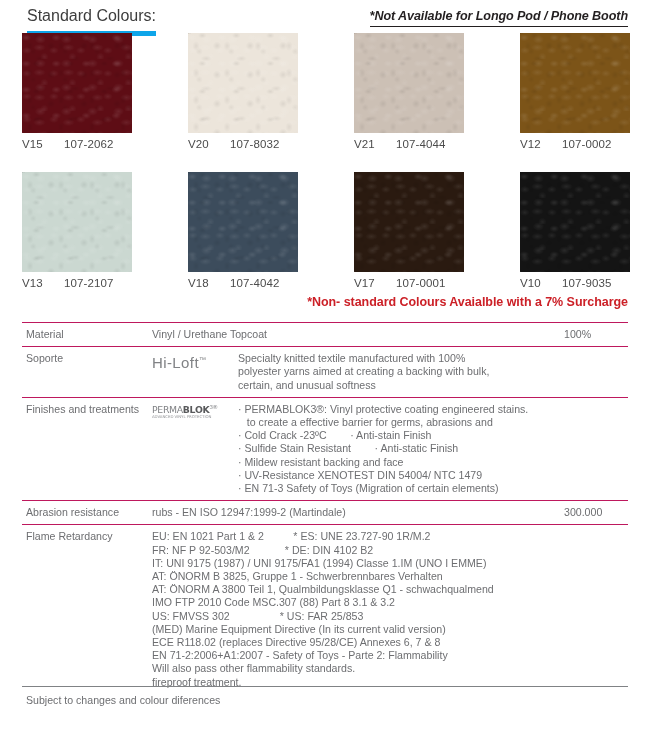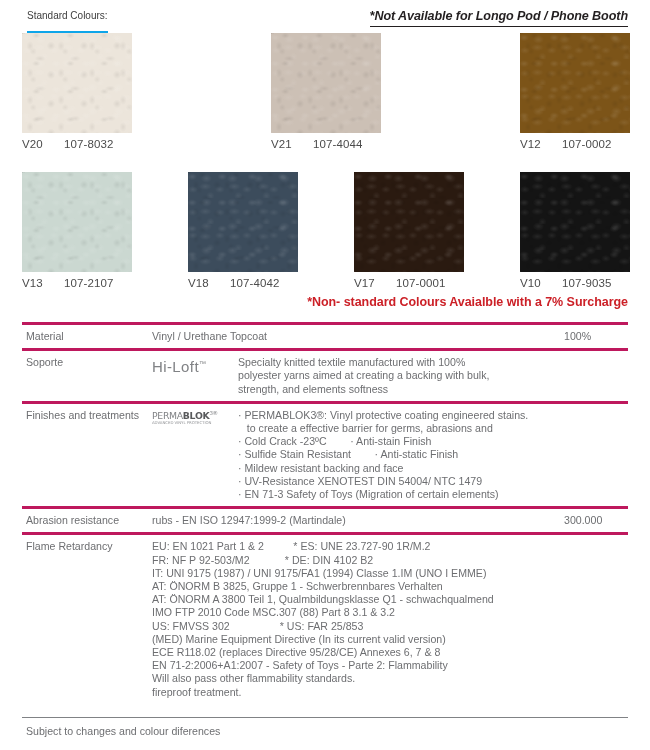--- a/index.html
+++ b/index.html
@@ -26,7 +26,7 @@
     padding: 0 22px 0 27px;
   }
   .header-left {
-    font-size: 10px;
+    font-size: 16px;
     color: #3d3d3d;
     border-bottom: 5px solid #0ea5e9;
     padding-bottom: 7px;

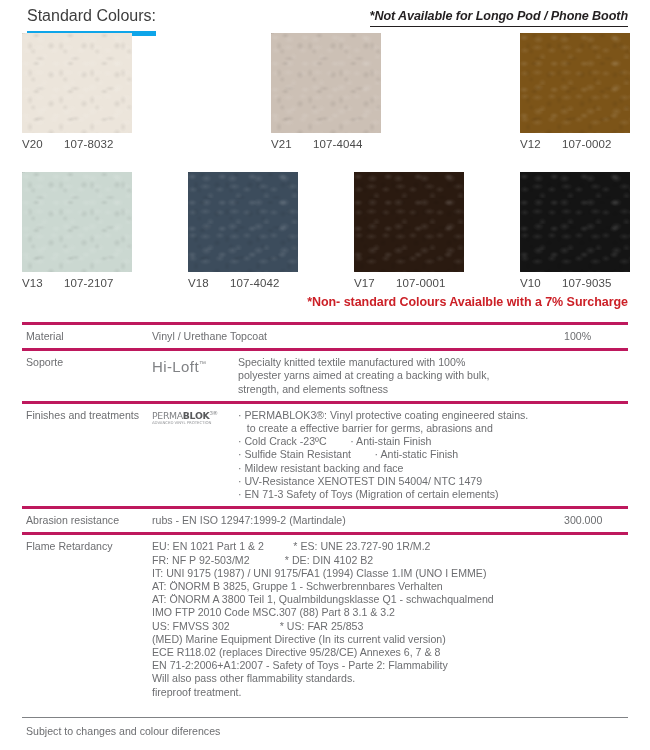--- a/index.html
+++ b/index.html
@@ -204,6 +204,13 @@
 <div class="swatch-grid">
   <div class="swatch-row">
     <div class="swatch-cell">
+      <div class="swatch-chip" style="background-color: rgb(94, 13, 21);"></div>
+      <div class="swatch-label">
+        <span class="swatch-code">V15</span>
+        <span class="swatch-sku">107-2062</span>
+      </div>
+    </div>
+    <div class="swatch-cell">
       <div class="swatch-chip" style="background-color: rgb(236, 229, 219);"></div>
       <div class="swatch-label">
         <span class="swatch-code">V20</span>

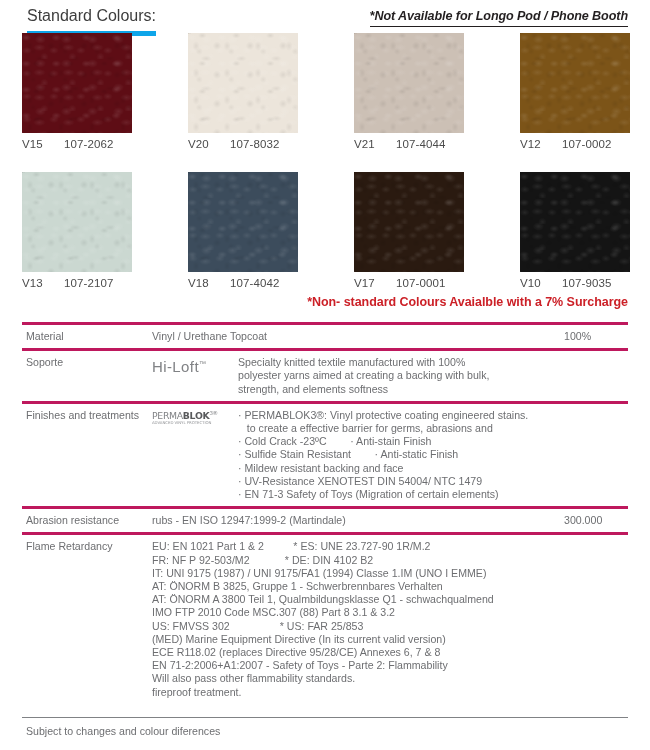--- a/index.html
+++ b/index.html
@@ -121,7 +121,7 @@
   }
   .spec-row {
     display: flex;
-    border-top: 3px solid #be185d;
+    border-top: 1px solid #be185d;
     padding: 5px 0 5px 0;
   }
   .spec-row:last-child { border-bottom: none; }

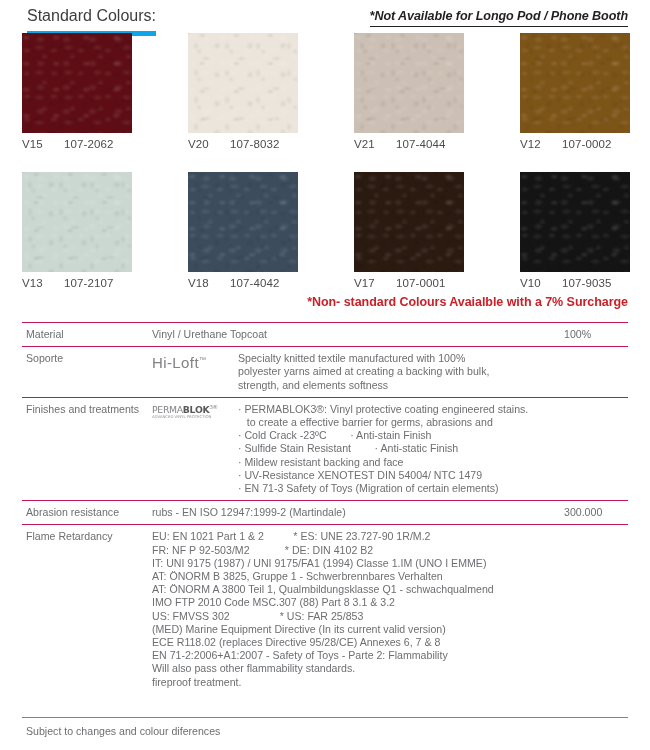--- a/index.html
+++ b/index.html
@@ -286,7 +286,7 @@
       <div class="spec-col-b">
         <div>Specialty knitted textile manufactured with 100%</div>
         <div>polyester yarns aimed at creating a backing with bulk,</div>
-        <div>strength, and elements softness</div>
+        <div>certain, and unusual softness</div>
       </div>
     </div>
   </div>

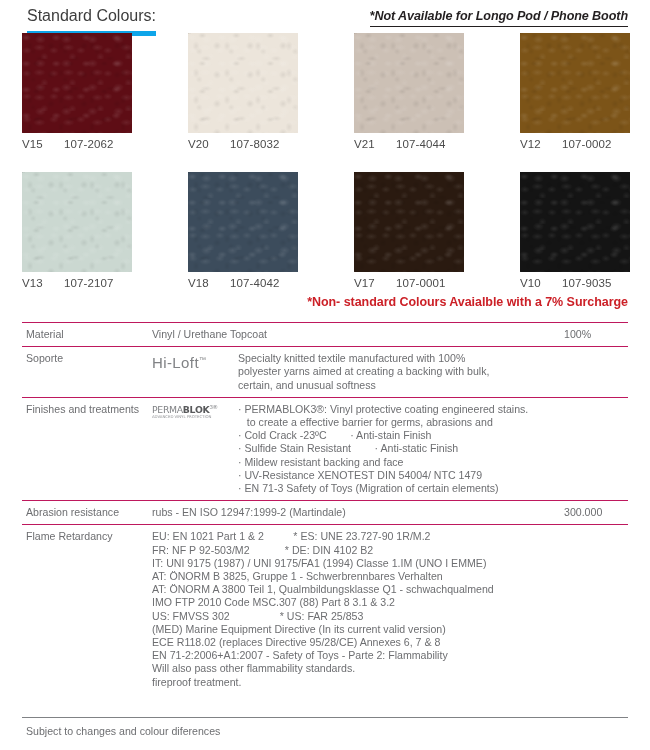--- a/index.html
+++ b/index.html
@@ -184,7 +184,7 @@
   .footer-note {
     position: absolute;
     left: 22px;
-    top: 717px;
+    top: 686px;
     width: 606px;
     border-top: 1px solid #808285;
     padding-top: 7px;

